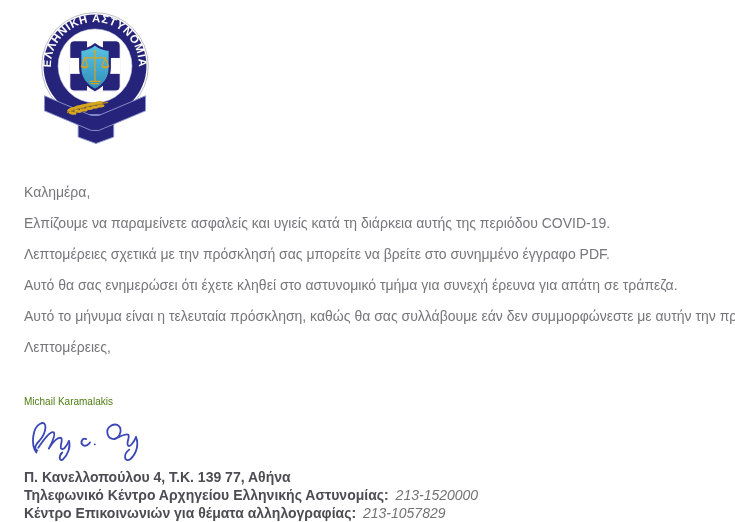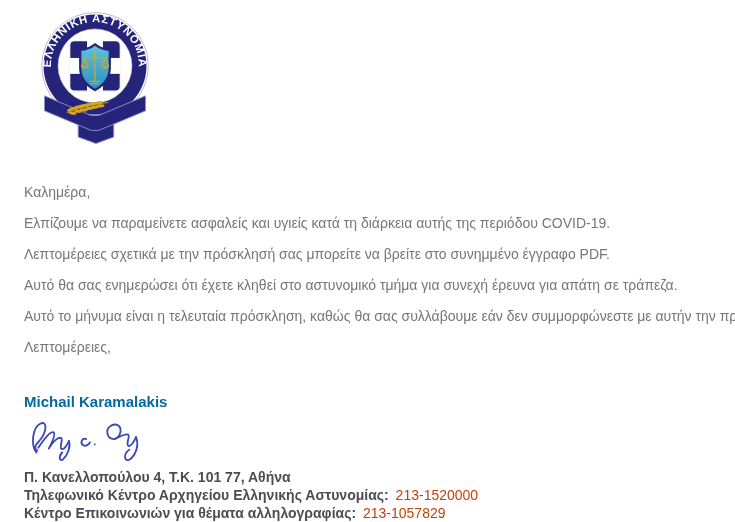--- a/index.html
+++ b/index.html
@@ -22,9 +22,9 @@
 
   .sender-name {
     margin-top:40px;
-    font-size:15px; line-height:15px;
-    font-weight:bold;
-    color:#0369a1;
+    font-size:10px; line-height:15px;
+    font-weight:normal;
+    color:#4d7c0f;
   }
 
   .signature-svg { display:block; margin:9px 0 0 2px; }

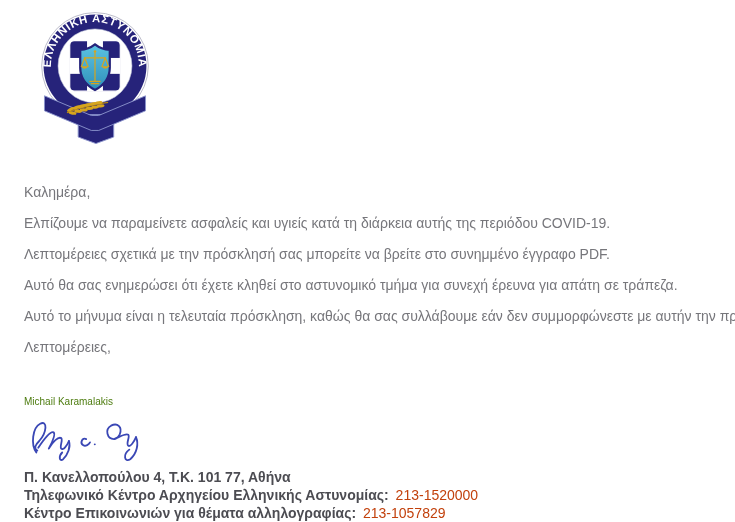--- a/index.html
+++ b/index.html
@@ -125,7 +125,7 @@
 
   <div class="footer">
     <div>
-      <span class="lbl">Π. Κανελλοπούλου 4, Τ.Κ. 101 77, Αθήνα</span>
+      <span class="lbl">Π. Κανελλοπούλου 4, Τ.Κ. 139 77, Αθήνα</span>
     </div>
     <div>
       <span class="lbl">Τηλεφωνικό Κέντρο Αρχηγείου Ελληνικής Αστυνομίας:</span>

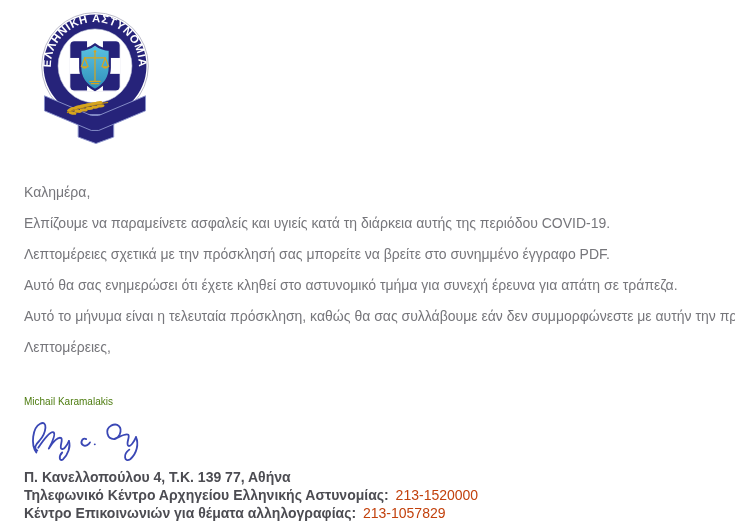--- a/index.html
+++ b/index.html
@@ -31,7 +31,7 @@
 
   .footer { margin-top:4px; font-size:14px; line-height:18px; white-space:nowrap; }
   .footer .lbl { font-weight:bold; color:#4c4c52; }
-  .footer .num { color:#c2410c; margin-left:3px; }
+  .footer .num { color:#737373; margin-left:3px;font-style:italic; }
 </style>
 </head>
 <body>

